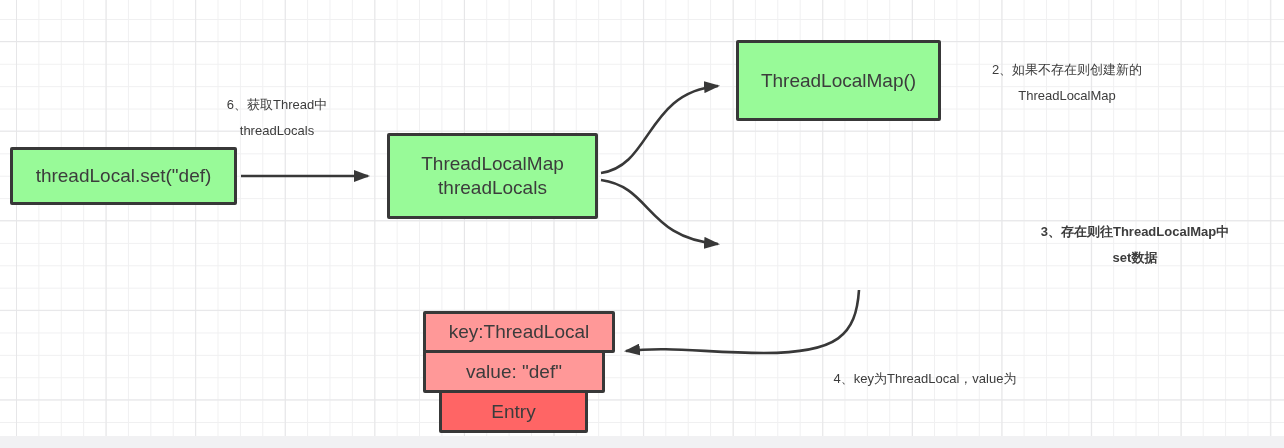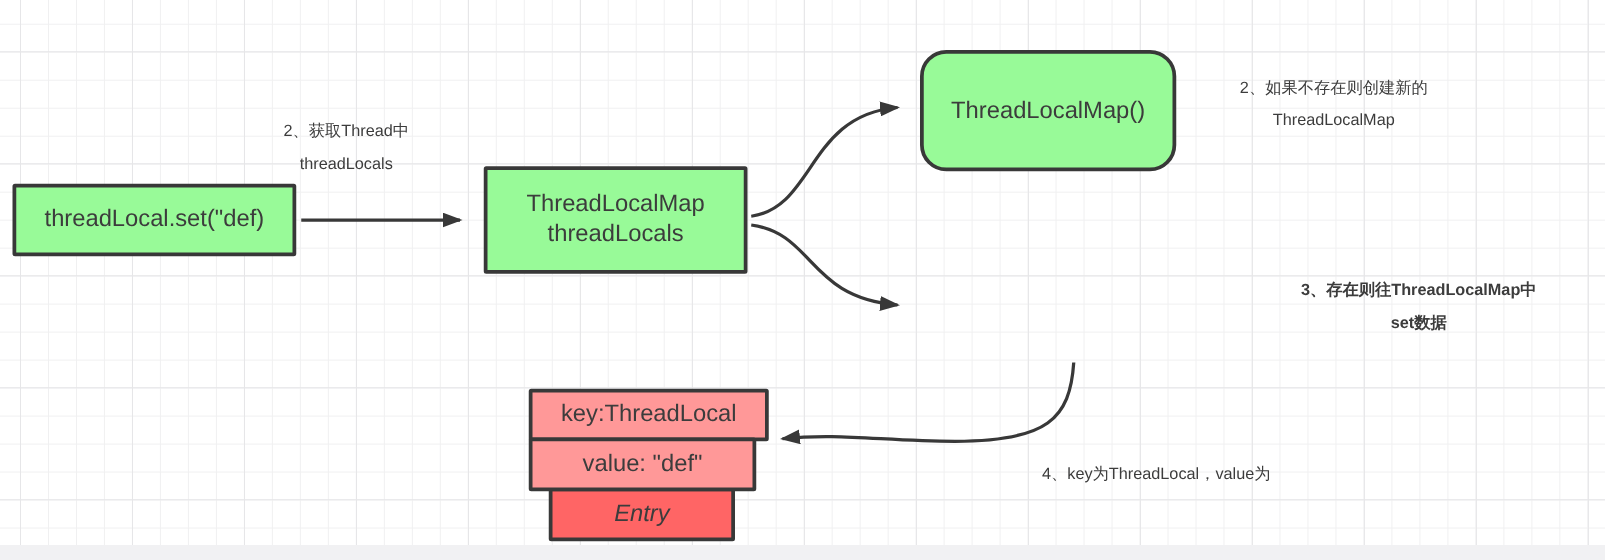--- a/index.html
+++ b/index.html
@@ -34,7 +34,7 @@
   .red{background:var(--red);}
   #node-start{left:10px;top:147px;width:227px;height:58px;}
   #node-map{left:387px;top:133px;width:211px;height:86px;}
-  #node-ctor{left:736px;top:40px;width:205px;height:97px;border-radius:21px;}
+  #node-ctor{left:736px;top:40px;width:205px;height:81px;}
   #node-set{left:736px;top:203px;width:247px;height:85px;}
   #entry-key{left:423px;top:311px;width:192px;height:42px;z-index:4;}
   #entry-value{left:423px;top:350px;width:182px;height:43px;z-index:5;}

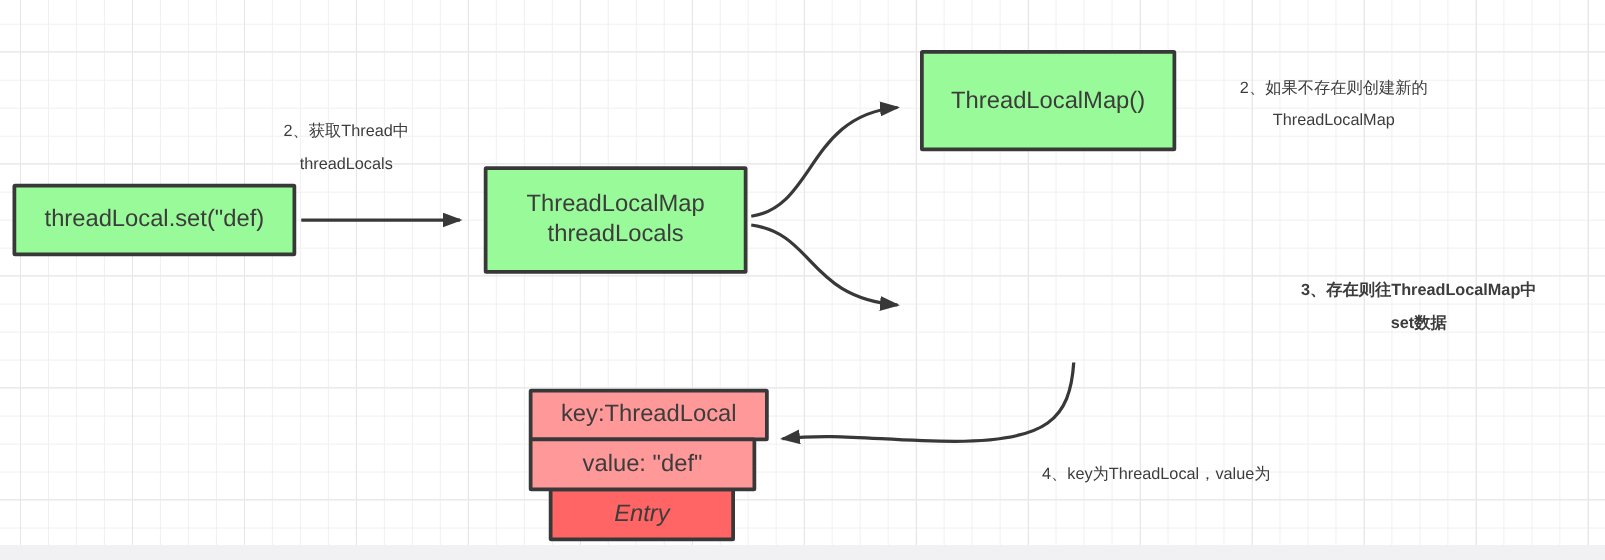--- a/index.html
+++ b/index.html
@@ -95,7 +95,7 @@
   </div>
 
   <div id="ann-1" class="ann">
-    <div>2、获取Thread中</div>
+    <div>6、获取Thread中</div>
     <div>threadLocals</div>
   </div>
 

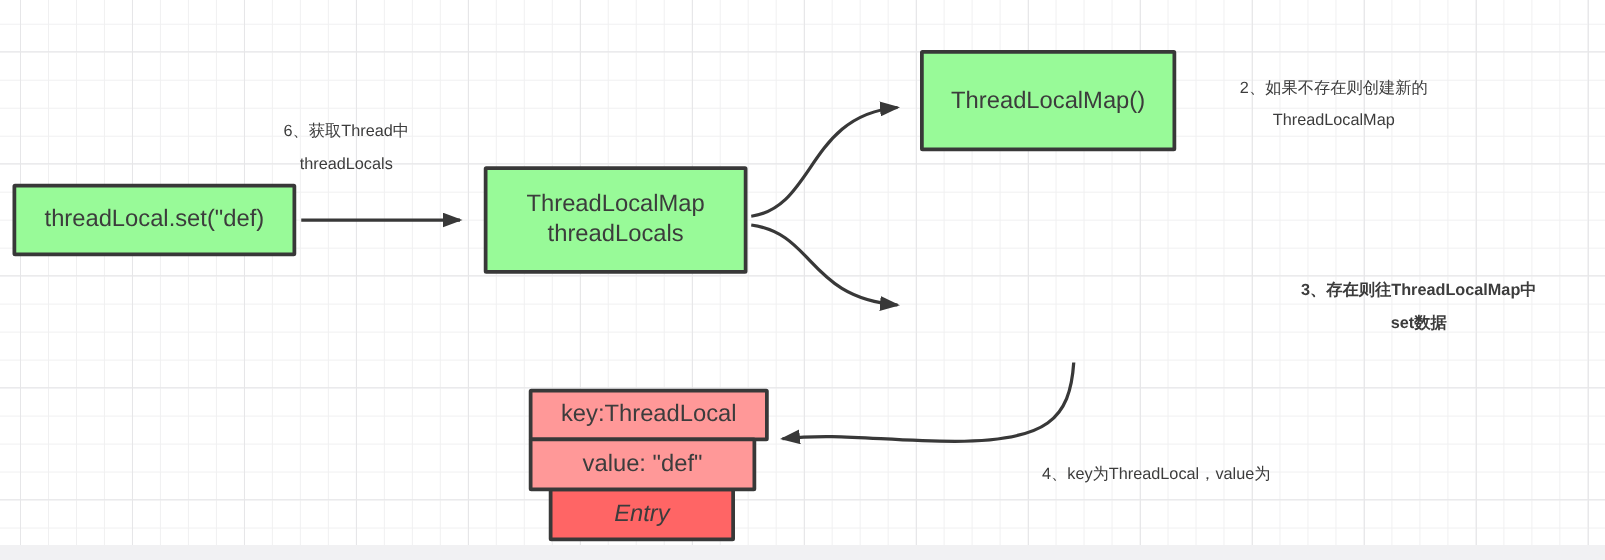--- a/index.html
+++ b/index.html
@@ -38,7 +38,7 @@
   #node-set{left:736px;top:203px;width:247px;height:85px;}
   #entry-key{left:423px;top:311px;width:192px;height:42px;z-index:4;}
   #entry-value{left:423px;top:350px;width:182px;height:43px;z-index:5;}
-  #entry-title{left:439px;top:390px;width:149px;height:43px;z-index:3;font-style:italic;}
+  #entry-title{left:439px;top:390px;width:149px;height:43px;z-index:3;}
   .ann{
     position:absolute;text-align:center;
     font-size:13px;line-height:26px;color:var(--text);z-index:3;

